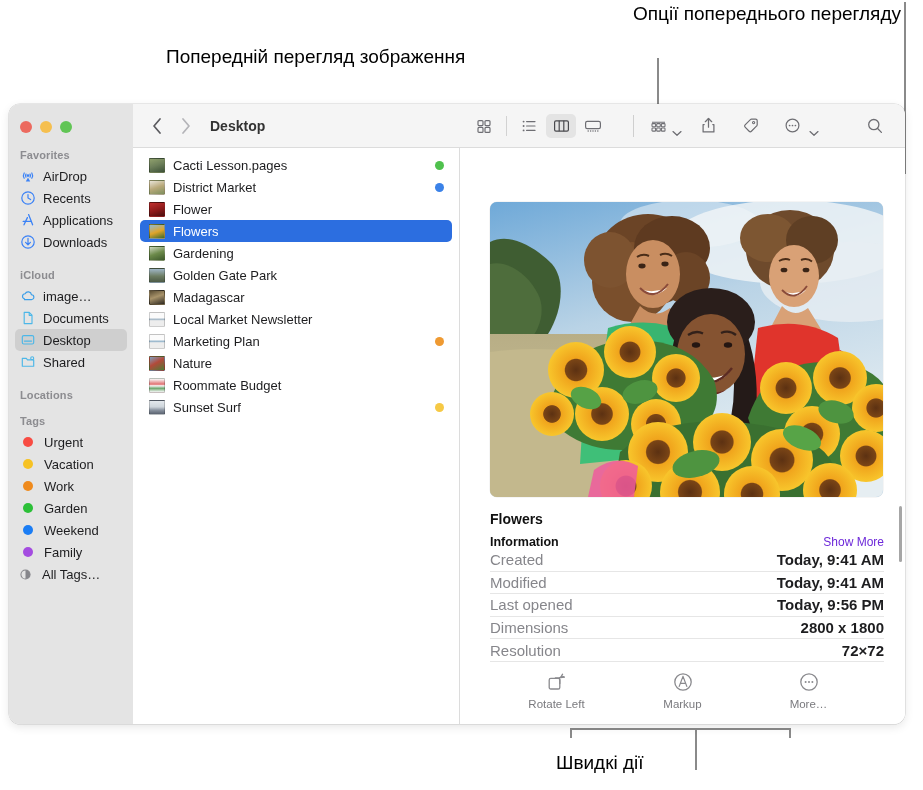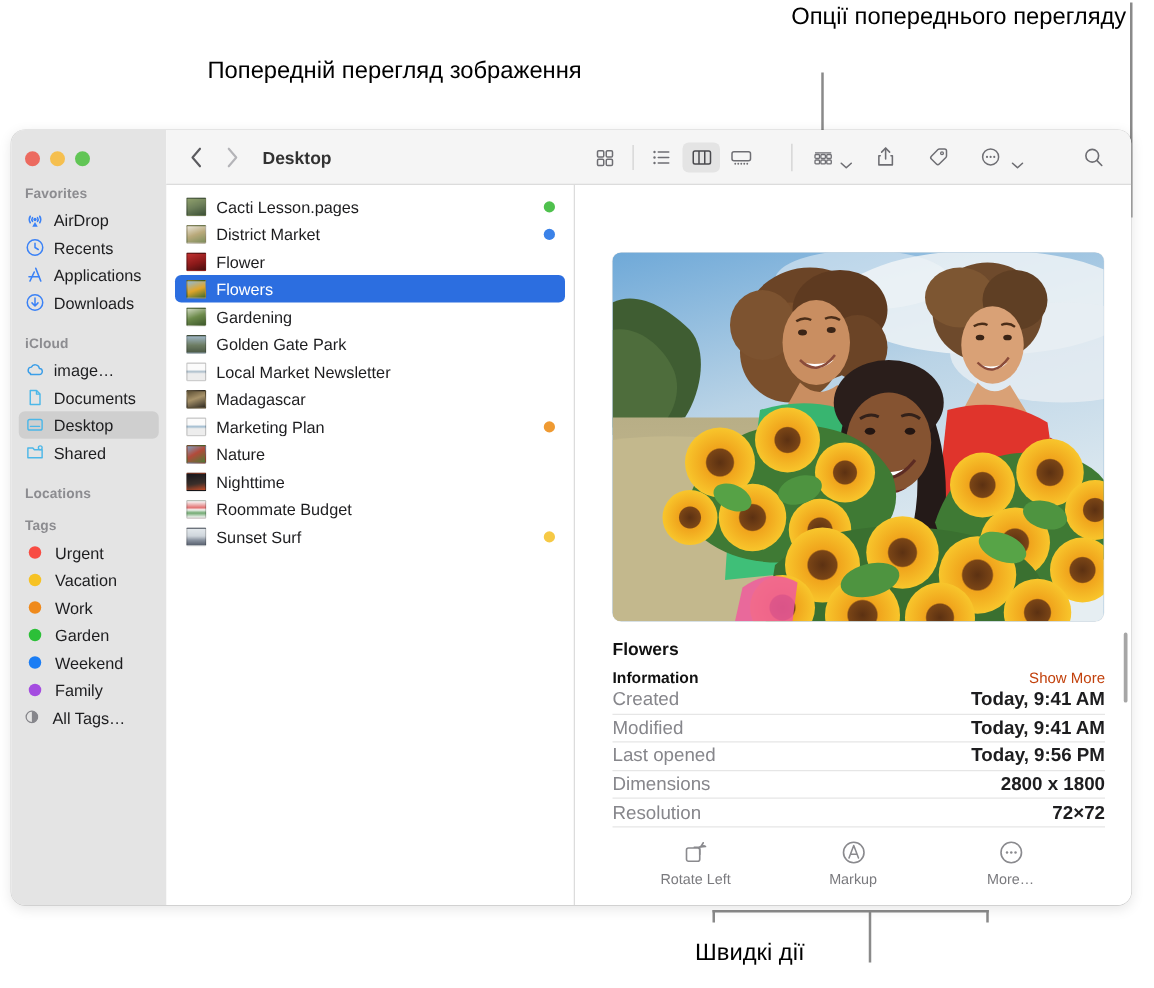--- a/index.html
+++ b/index.html
@@ -544,13 +544,13 @@
           </div>
 
           <div class="file-row">
+            <span class="file-icon" style="background:linear-gradient(160deg,#5b4e34 0%,#a8936a 45%,#2f2a22 100%)"></span>
+            <span class="file-name">Madagascar</span>
+          </div>
+
+          <div class="file-row">
             <span class="file-icon" style="background:linear-gradient(180deg,#fbfbfb 0%,#fbfbfb 38%,#9fb4c4 48%,#ededed 60%,#ededed 100%)"></span>
             <span class="file-name">Local Market Newsletter</span>
-          </div>
-
-          <div class="file-row">
-            <span class="file-icon" style="background:linear-gradient(160deg,#5b4e34 0%,#a8936a 45%,#2f2a22 100%)"></span>
-            <span class="file-name">Madagascar</span>
           </div>
 
           <div class="file-row">

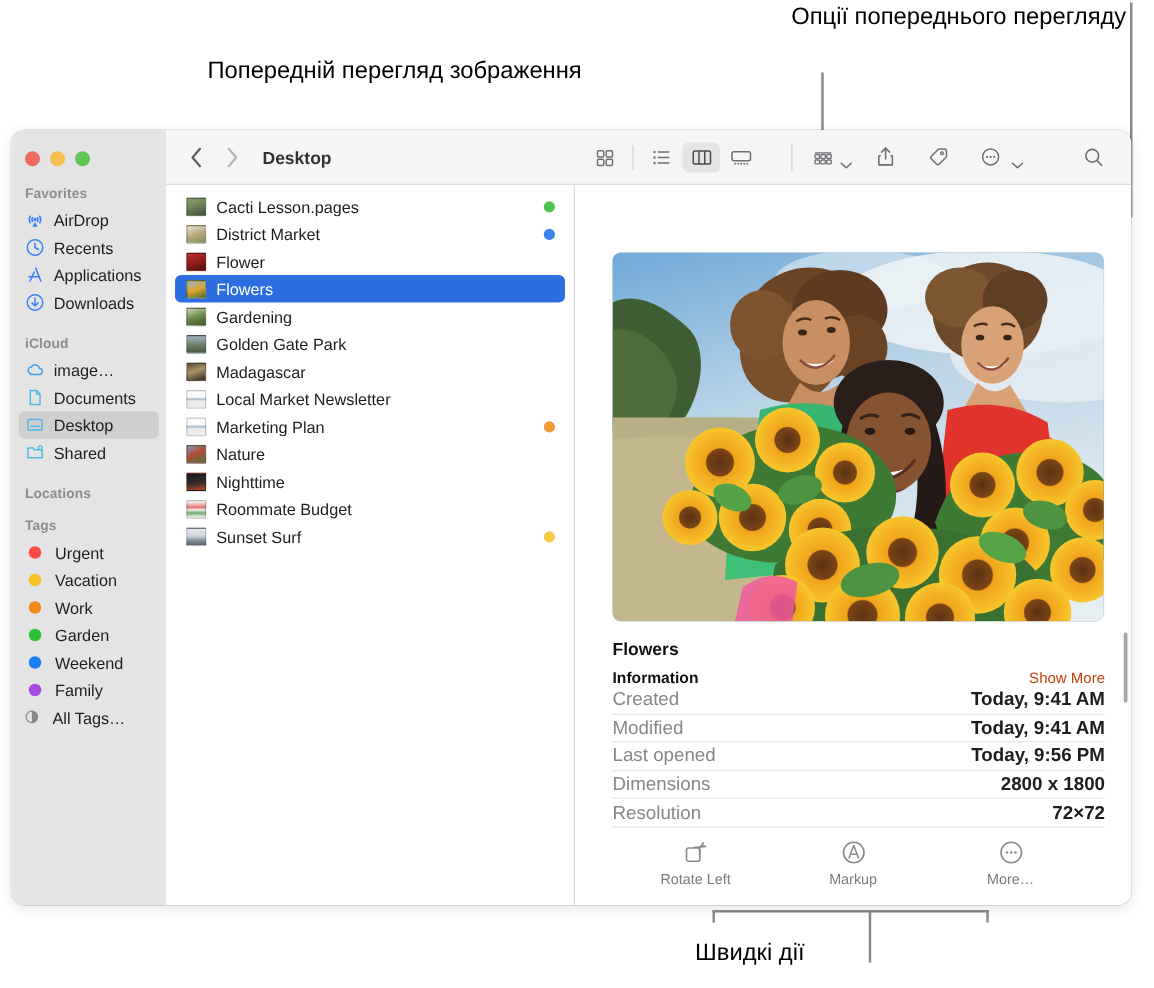--- a/index.html
+++ b/index.html
@@ -564,10 +564,6 @@
             <span class="file-name">Nature</span>
           </div>
 
-          <div class="file-row">
-            <span class="file-icon" style="background:linear-gradient(170deg,#17161c 0%,#3a2f2a 60%,#c24b28 100%)"></span>
-            <span class="file-name">Nighttime</span>
-          </div>
 
           <div class="file-row">
             <span class="file-icon" style="background:linear-gradient(180deg,#f8f8f8 0%,#e27070 40%,#f6f6f6 52%,#6fa86f 72%,#f6f6f6 100%)"></span>

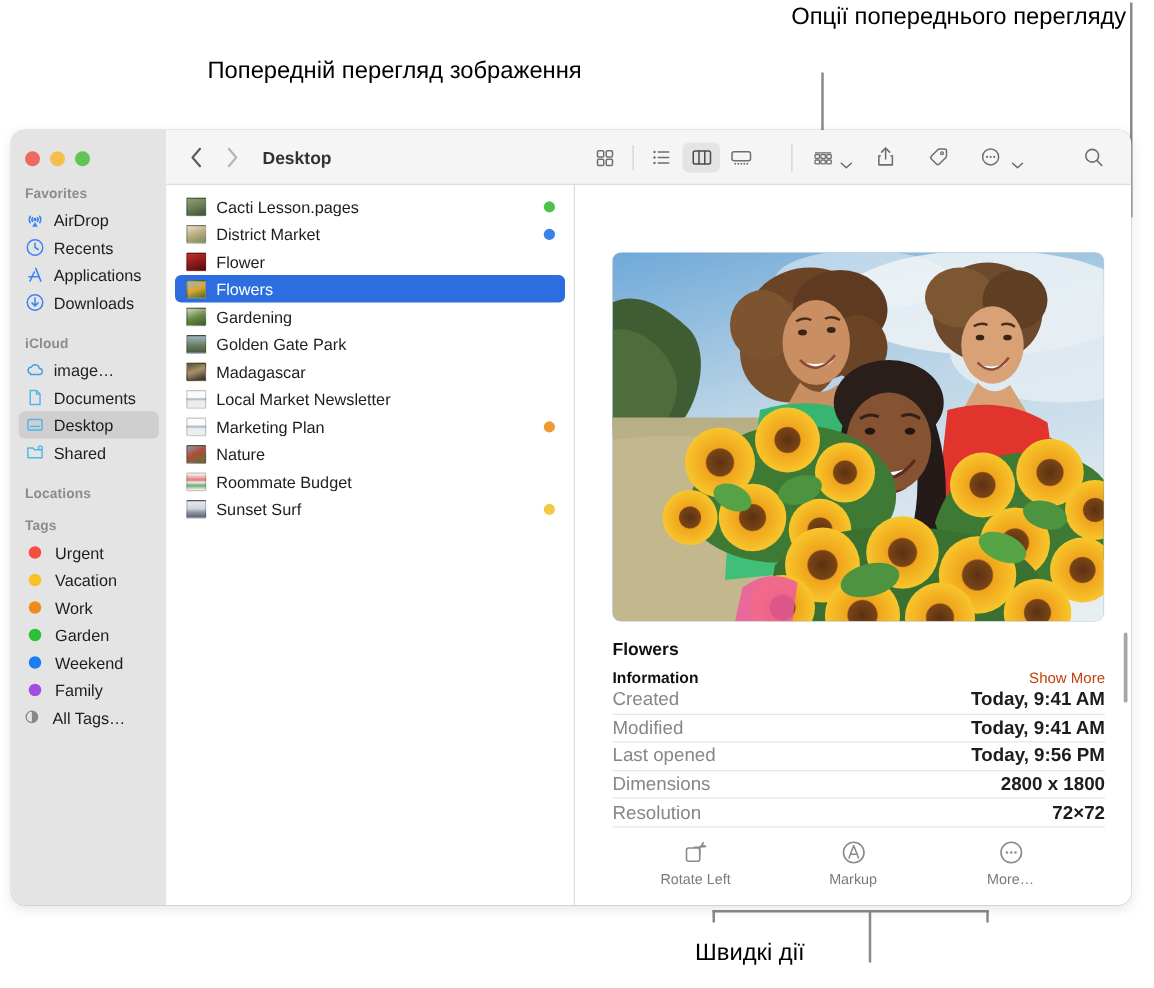--- a/index.html
+++ b/index.html
@@ -181,7 +181,7 @@
     margin-top: 8px;
   }
   #info-head { font-size: 12.5px; font-weight: bold; color: #111; }
-  #show-more { font-size: 12px; color: #c2410c; }
+  #show-more { font-size: 12px; color: #6d28d9; }
   .info-row {
     display: flex; justify-content: space-between; align-items: center;
     height: 22.6px;

